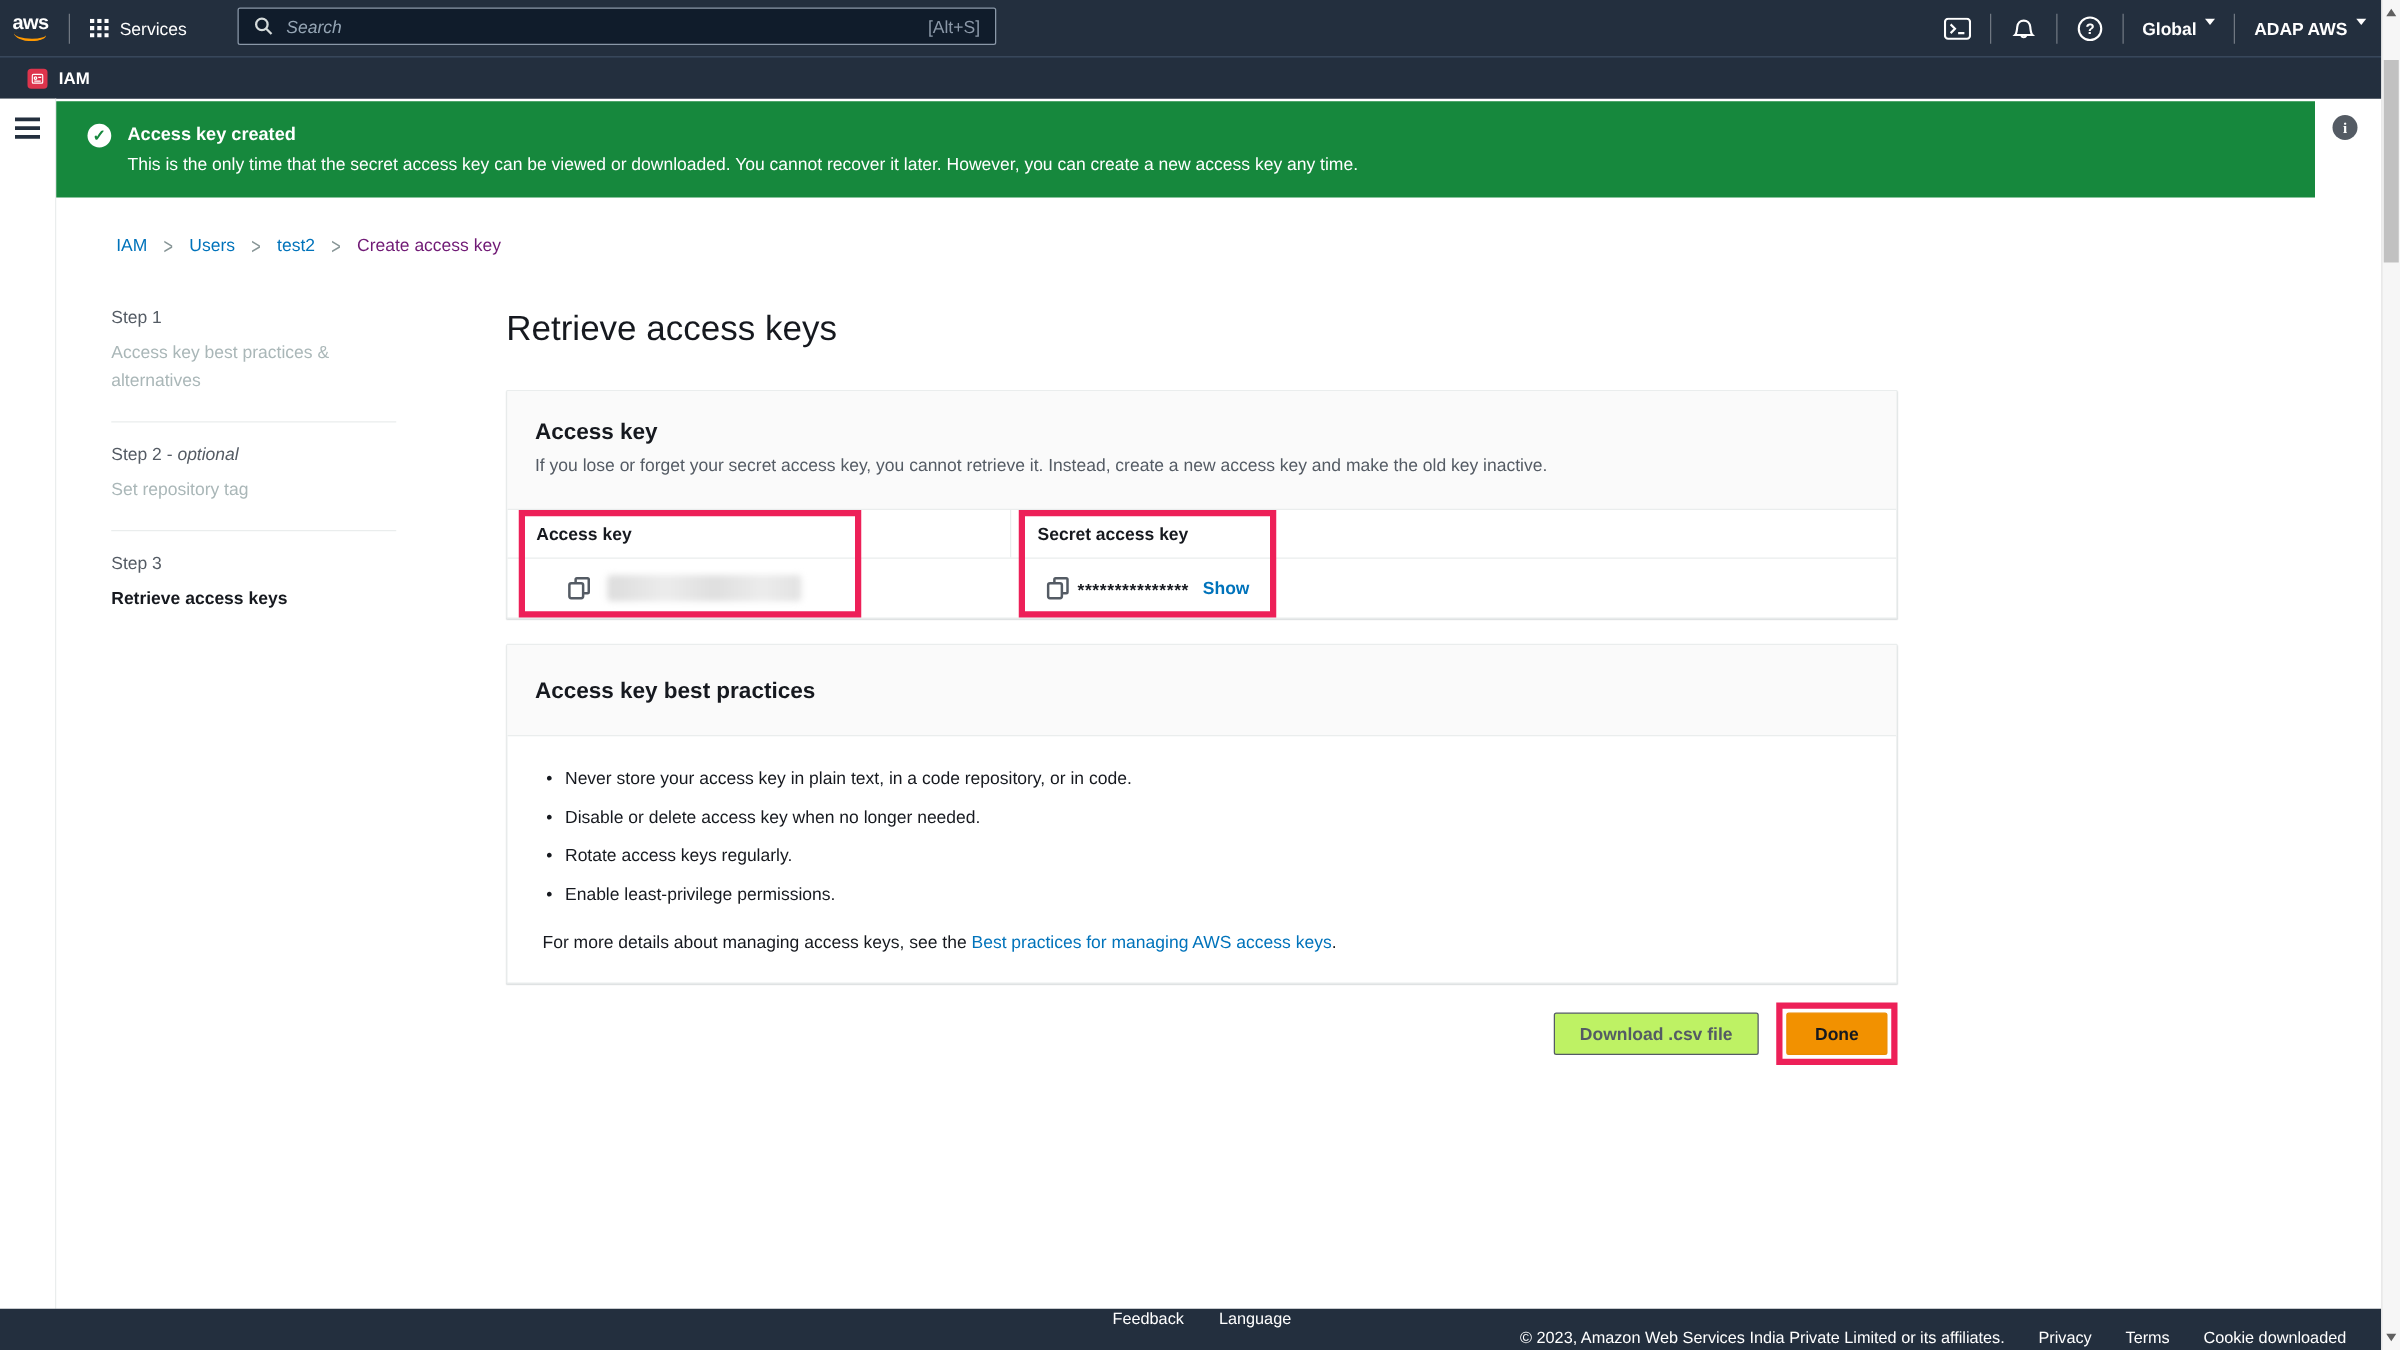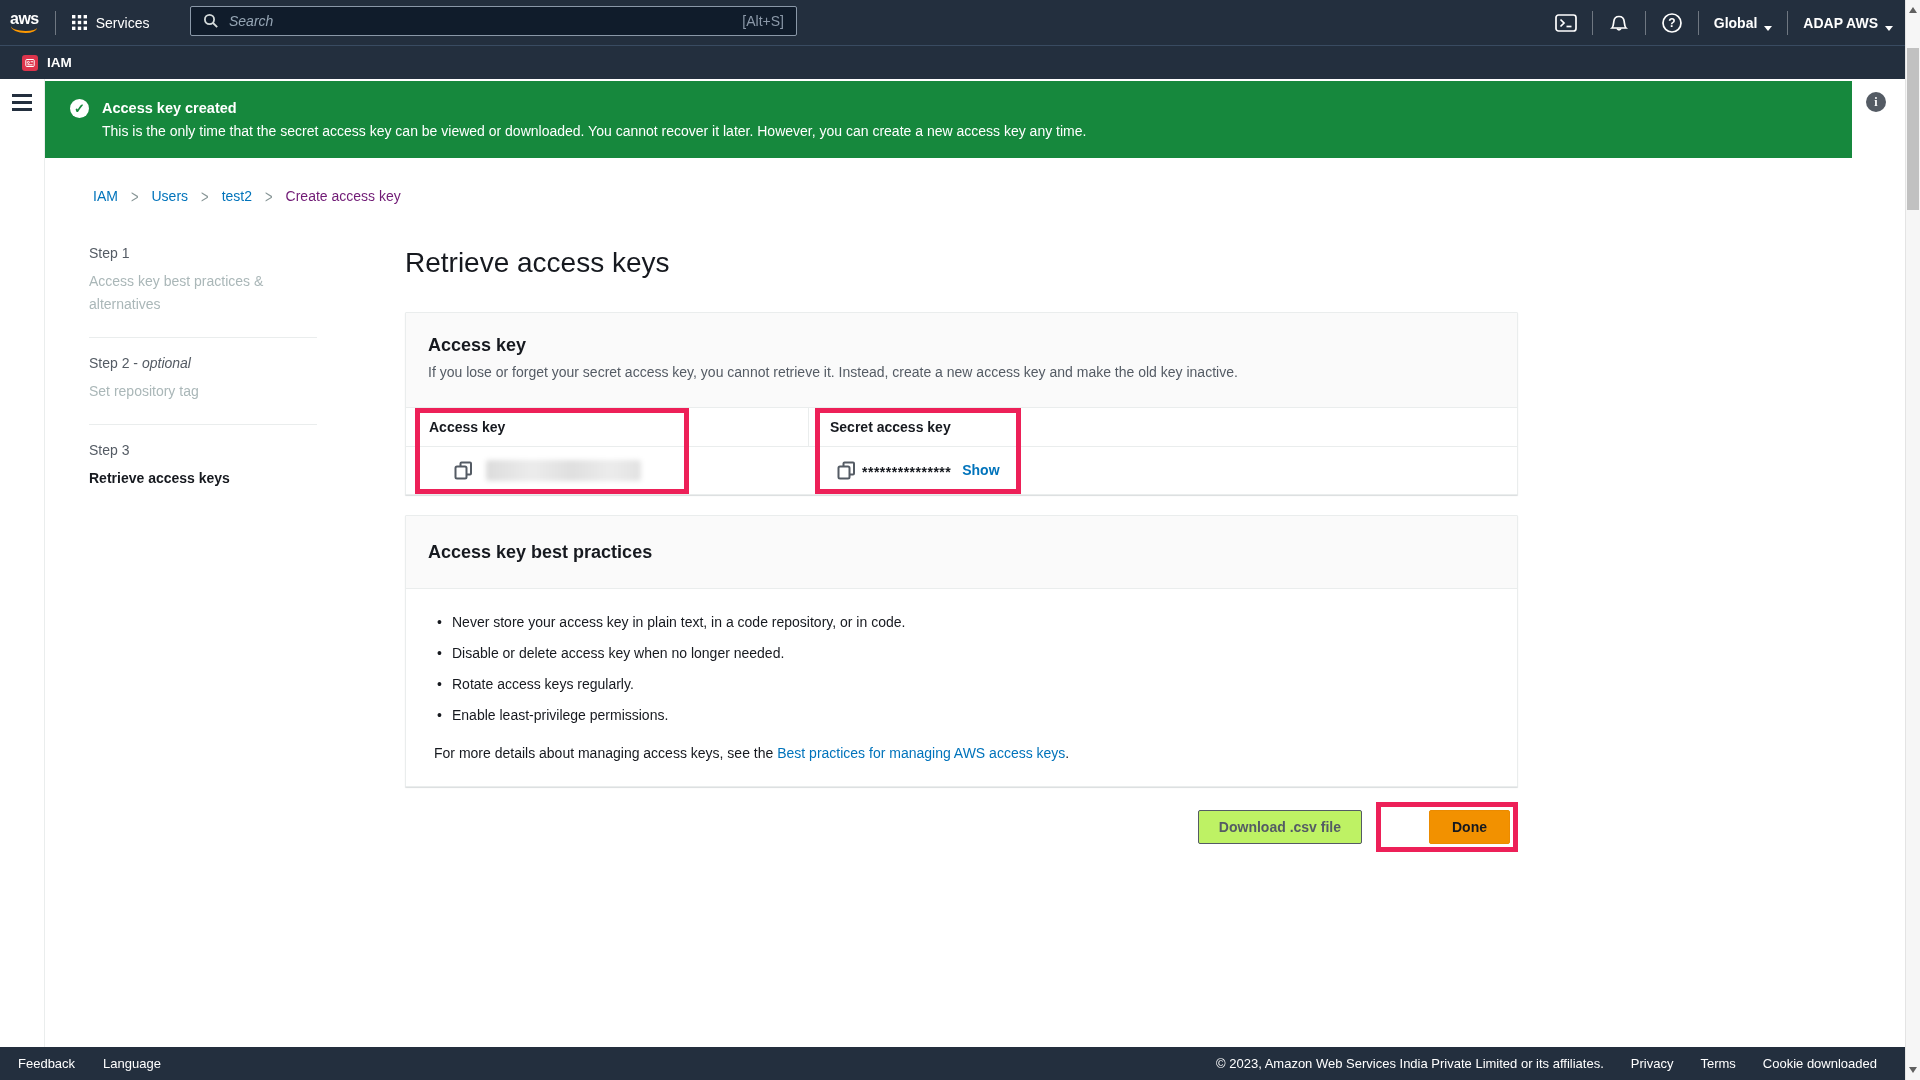--- a/index.html
+++ b/index.html
@@ -19,7 +19,7 @@
   .nav-right { margin-left:auto; display:flex; align-items:center; margin-right:27px; }
   .nav-right .nav-sep { margin:0 15px; }
   .nav-icon { cursor:pointer; display:flex; align-items:center; }
-  .nav-text { color:#fff; font-size:14px; font-weight:bold; display:flex; align-items:flex-end; gap:7px; cursor:pointer; }
+  .nav-text { color:#fff; font-size:14px; font-weight:bold; display:flex; align-items:flex-start; gap:7px; cursor:pointer; }
   .caret { width:0; height:0; border-left:4.5px solid transparent; border-right:4.5px solid transparent; border-top:5px solid #fff; }
 
   

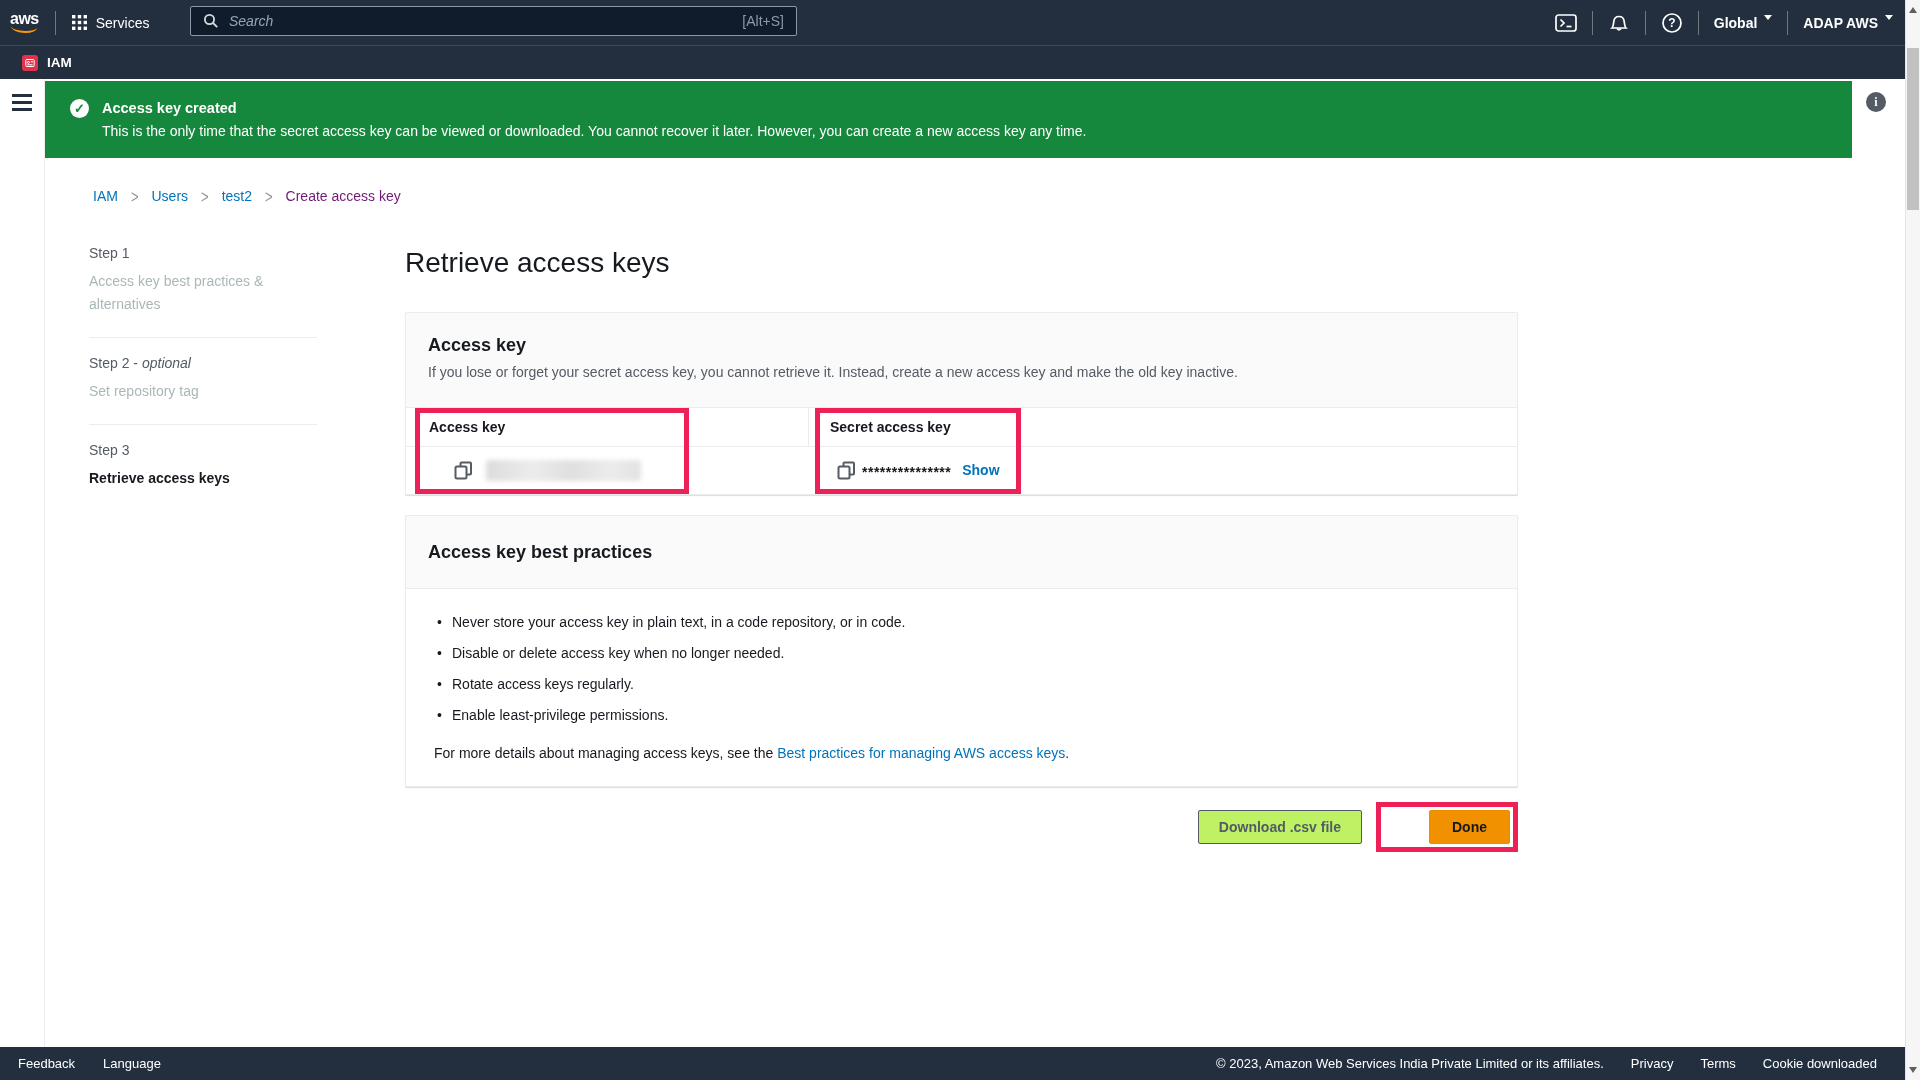--- a/index.html
+++ b/index.html
@@ -91,7 +91,7 @@
 
   .actions { position:absolute; left:0; top:723px; width:1113px; display:flex; justify-content:flex-end; align-items:center; gap:14px; }
   .btn-secondary { height:34px; padding:0 20px; background:#bef264; border:1px solid #545b64; border-radius:2px; color:#545b64; font-size:14px; font-weight:bold; font-family:"Liberation Sans",sans-serif; cursor:pointer; }
-  .btn-primary { height:34px; padding:0 22px; background:#f29100; border:1px solid #eb8b00; border-radius:2px; color:#16191f; font-size:14px; font-weight:bold; font-family:"Liberation Sans",sans-serif; cursor:pointer;margin-left:45px; }
+  .btn-primary { height:34px; padding:0 22px; background:#f29100; border:1px solid #eb8b00; border-radius:2px; color:#16191f; font-size:14px; font-weight:bold; font-family:"Liberation Sans",sans-serif; cursor:pointer; }
 
   
   .footer { position:absolute; left:0; bottom:0; width:1905px; height:33px; background:#232f3e; display:flex; align-items:center; color:#fff; font-size:13px; }

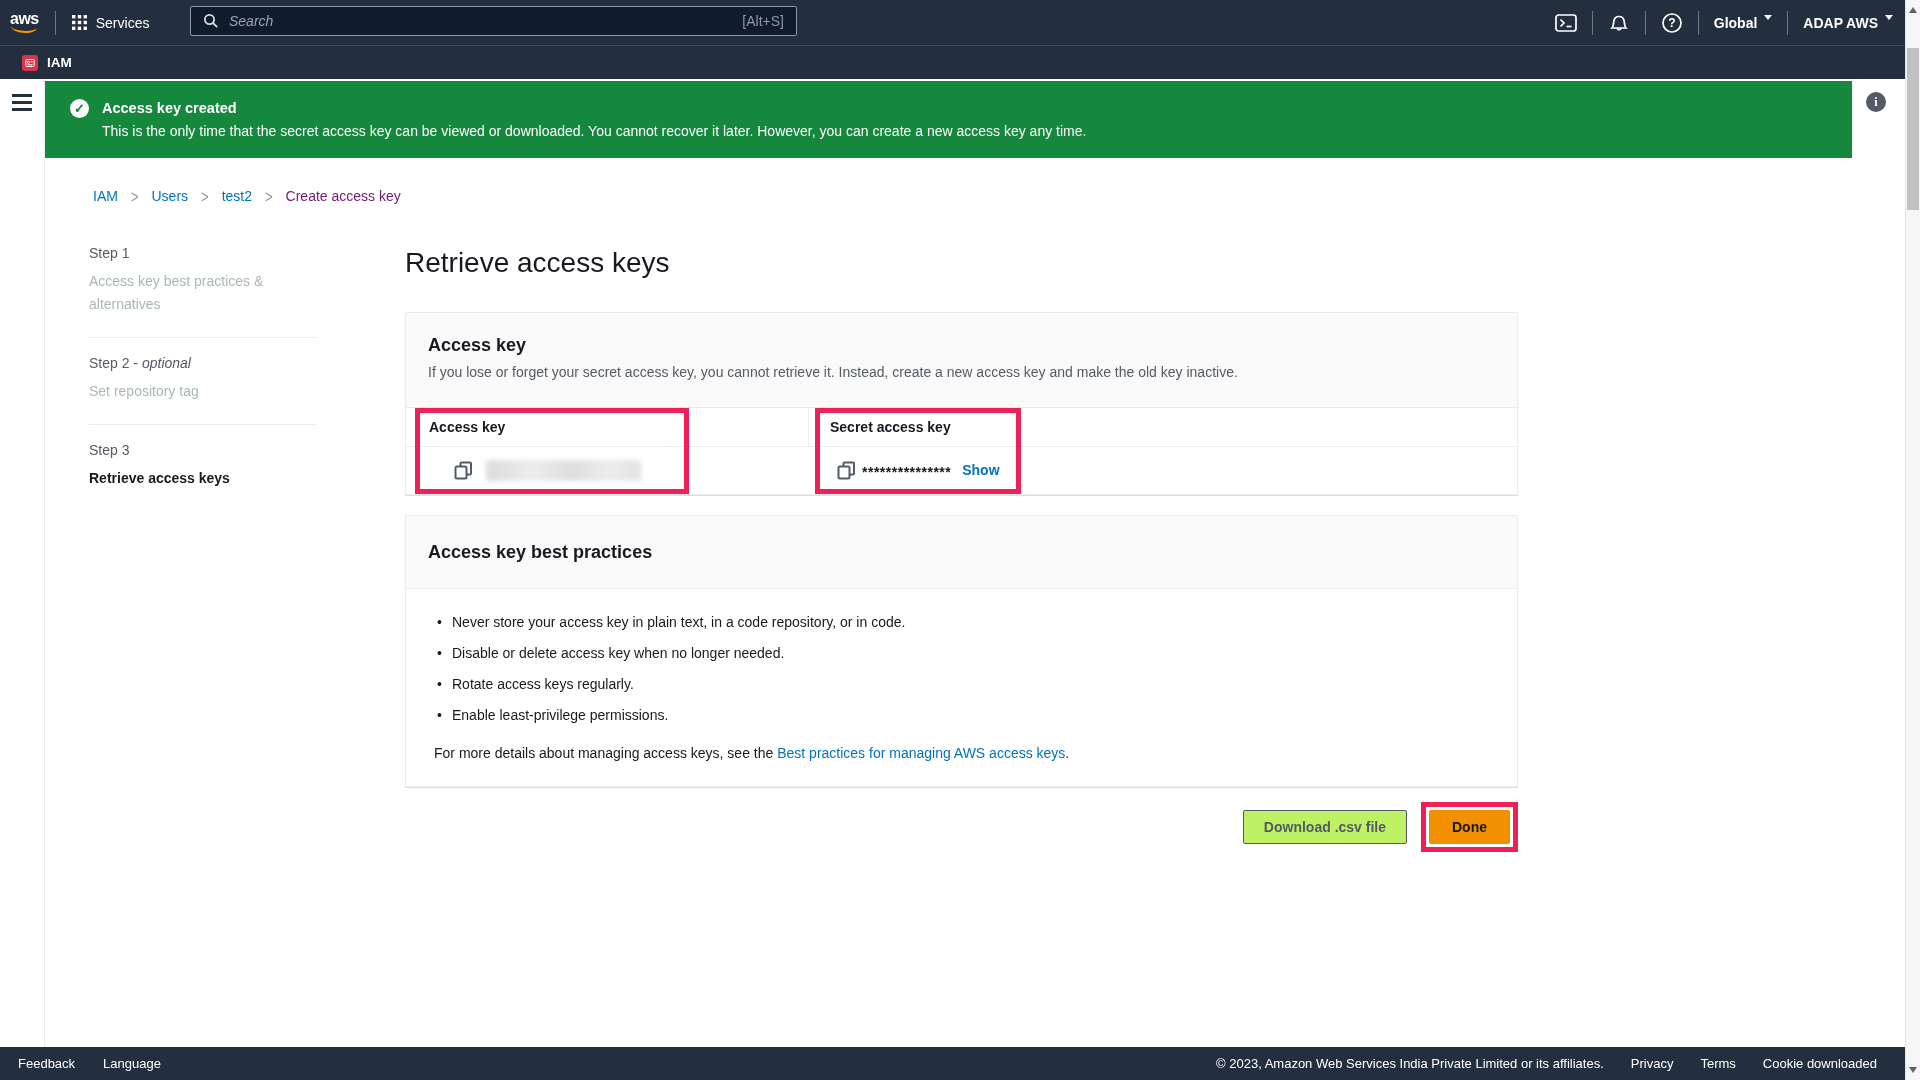--- a/index.html
+++ b/index.html
@@ -94,7 +94,7 @@
   .btn-primary { height:34px; padding:0 22px; background:#f29100; border:1px solid #eb8b00; border-radius:2px; color:#16191f; font-size:14px; font-weight:bold; font-family:"Liberation Sans",sans-serif; cursor:pointer; }
 
   
-  .footer { position:absolute; left:0; bottom:0; width:1905px; height:33px; background:#232f3e; display:flex; align-items:center; color:#fff; font-size:13px; }
+  .footer { position:absolute; left:0; bottom:0; width:1905px; height:33px; background:#232f3e; display:flex; align-items:center; color:#fff; font-size:13px;flex-direction:column; }
   .footer a { color:#fff; text-decoration:none; cursor:pointer; }
   .f-left { display:flex; gap:28px; margin-left:18px; }
   .f-right { margin-left:auto; display:flex; align-items:center; gap:27px; margin-right:28px; }

